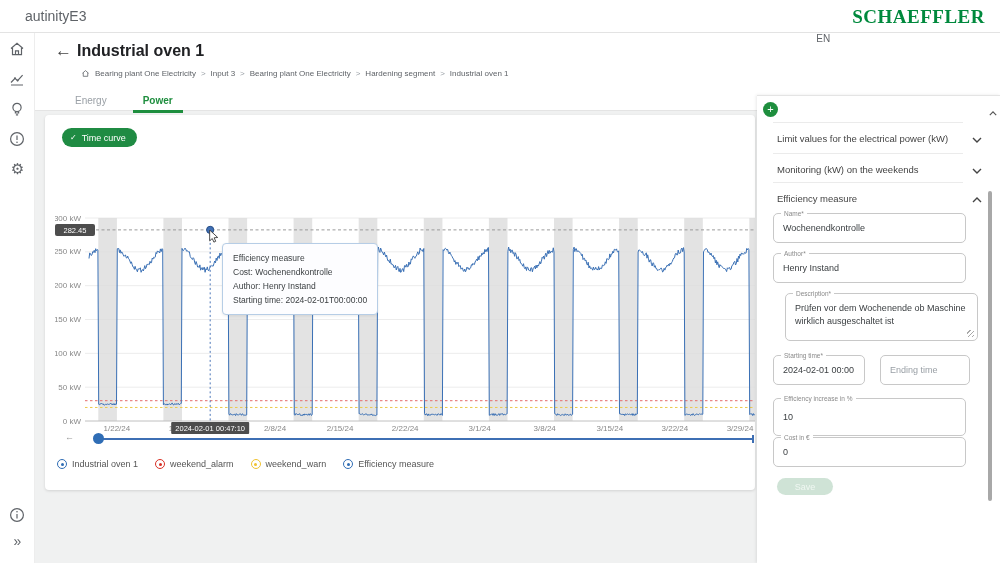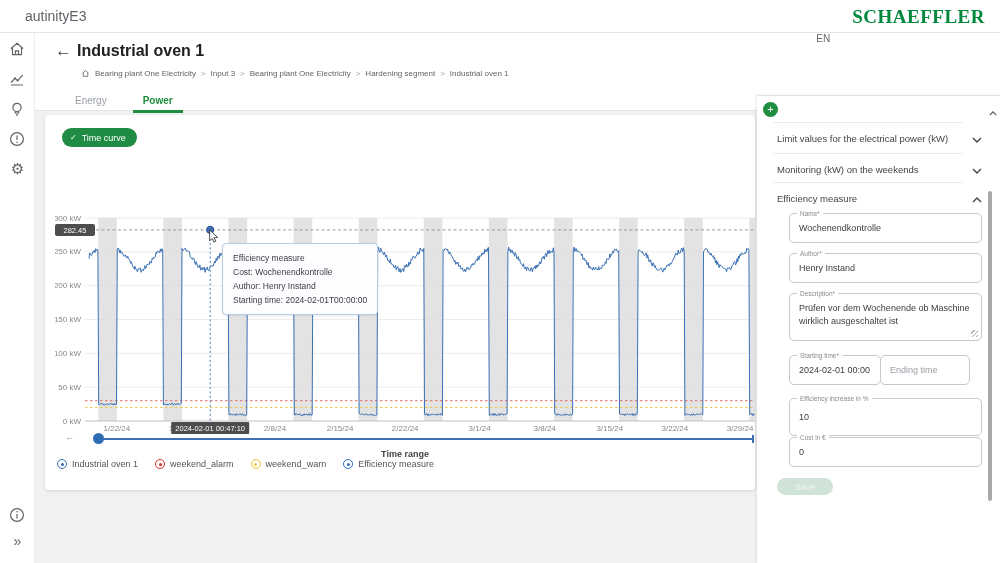--- a/index.html
+++ b/index.html
@@ -67,7 +67,7 @@
   .acc-row { position:absolute; left:20px; width:193px; height:20px; cursor:pointer; }
   .acc-lb { font-size:9.5px; color:#444; }
   .acc-chev { position:absolute; right:-12px; top:1px; }
-  .fld { position:absolute; left:32px; border:1px solid #c8c8c8; border-radius:5px; background:#fff; }
+  .fld { position:absolute; left:16px; border:1px solid #c8c8c8; border-radius:5px; background:#fff; }
   .fld-label { position:absolute; top:-4px; left:7px; background:#fff; padding:0 3px; font-size:6.5px; color:#8a8a8a; }
   .fld-val { padding:0 9px; font-size:9px; color:#3c4043; display:flex; align-items:center; height:100%; }
   .fld-val.ph { color:#9aa0a6; }

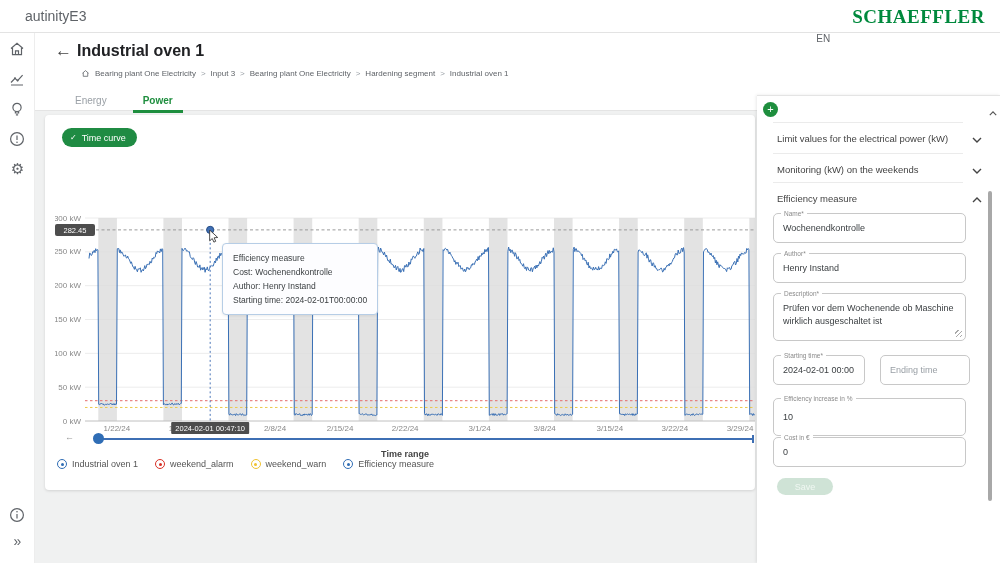--- a/index.html
+++ b/index.html
@@ -298,7 +298,7 @@
       <span class="fld-label">Author*</span>
       <div class="fld-val">Henry Instand</div>
     </div>
-    <div class="fld" style="top:197px; width:193px; height:48px;">
+    <div class="fld" style="top:197px; width:193px; height:48px;margin-left:12px;">
       <span class="fld-label">Description*</span>
       <div class="fld-val multi">Prüfen vor dem Wochenende ob Maschine wirklich ausgeschaltet ist</div>
       <span class="resize-h"></span>

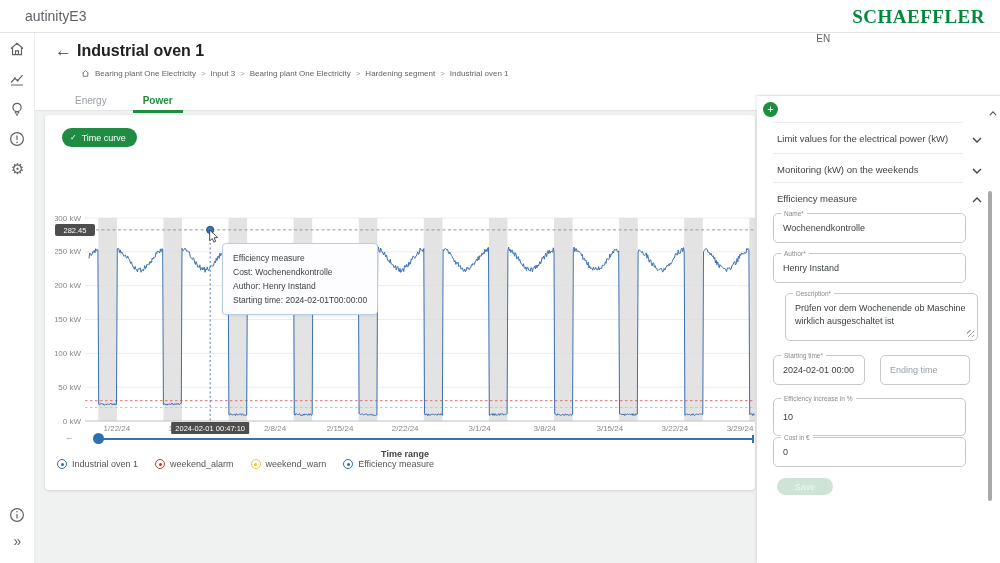--- a/index.html
+++ b/index.html
@@ -230,7 +230,6 @@
       <div class="handle"></div>
       <div class="notch"></div>
     </div>
-    <div class="time-range">Time range</div>
 
     <div class="legend" id="legend">
         <span class="lg-item">

